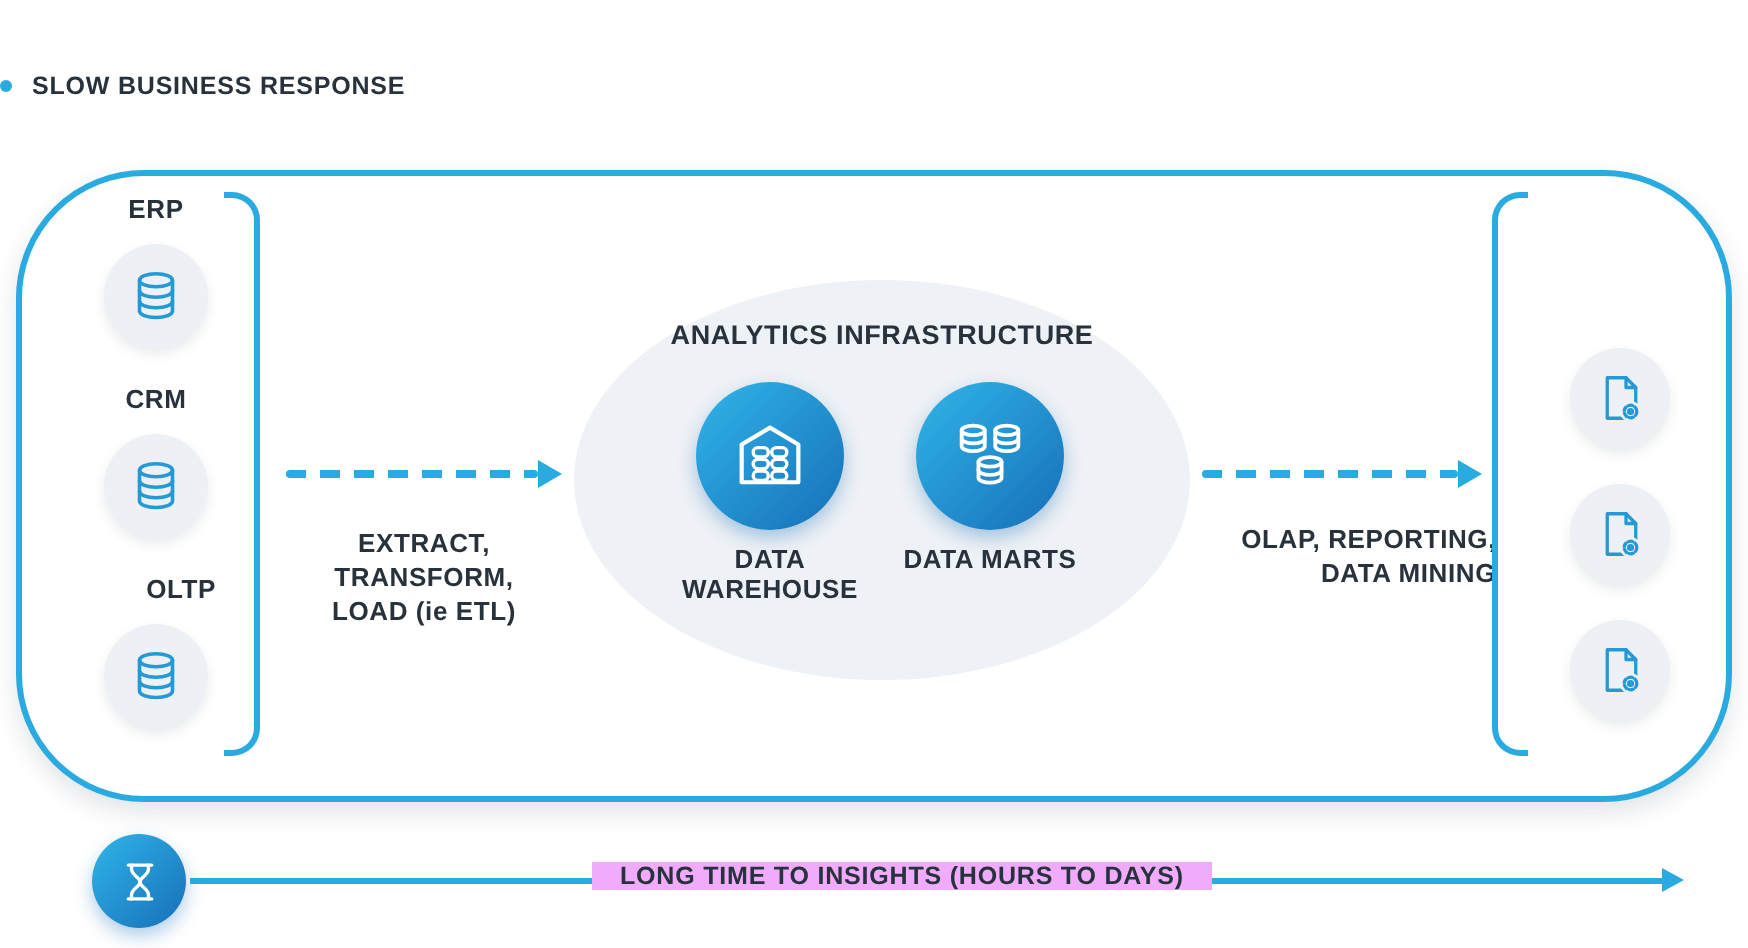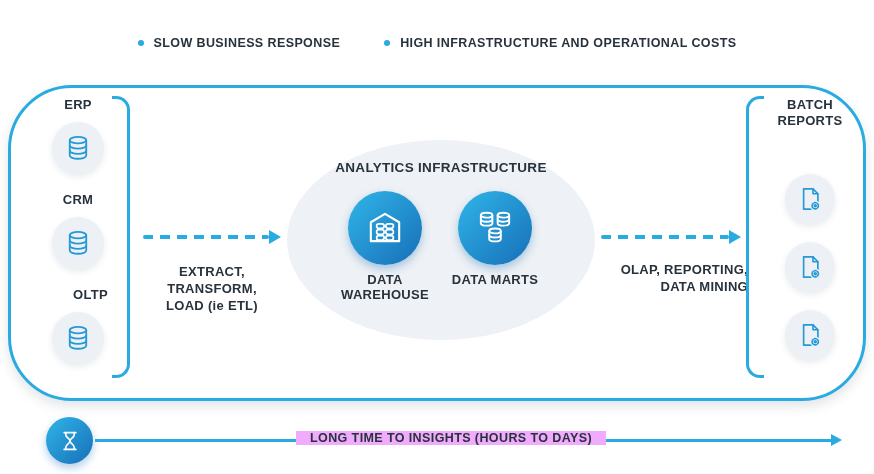--- a/index.html
+++ b/index.html
@@ -6,7 +6,7 @@
   .stage{position:relative;width:874px;height:474px;background:#fff;overflow:hidden;
          font-family:"Liberation Sans",sans-serif;color:var(--text,#28323C);}
   
-  .hdr{position:absolute;top:36px;left:0;width:100%;display:flex;justify-content:center;gap:44px;}
+  .hdr{position:absolute;top:36px;left:0;width:100%;display:flex;}
   .hdr-item{display:flex;align-items:center;gap:10px;}
   .dot{width:6px;height:6px;border-radius:50%;background:var(--accent,#29ABE2);}
   .hdr-label{font-size:12.5px;font-weight:bold;letter-spacing:.4px;}

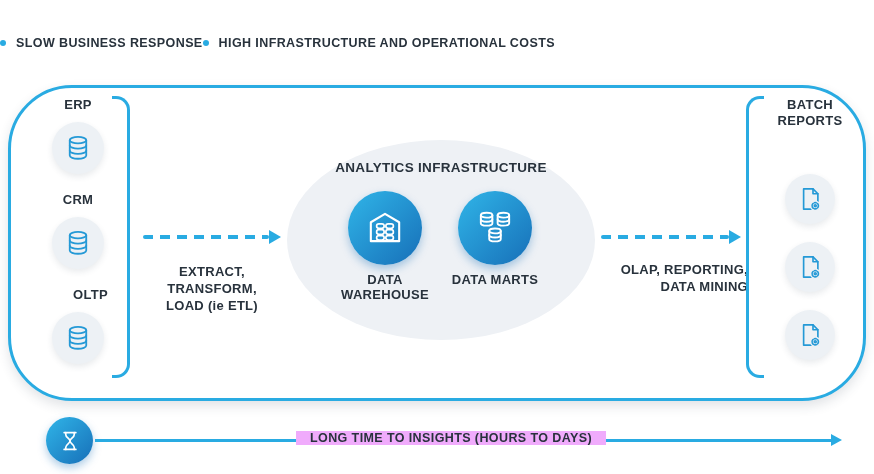--- a/index.html
+++ b/index.html
@@ -50,10 +50,6 @@
     <div class="hdr-item">
       <span class="dot"></span>
       <span class="hdr-label">SLOW BUSINESS RESPONSE</span>
-    </div>
-    <div class="hdr-item">
-      <span class="dot"></span>
-      <span class="hdr-label">HIGH INFRASTRUCTURE AND OPERATIONAL COSTS</span>
     </div>
   </div>
 

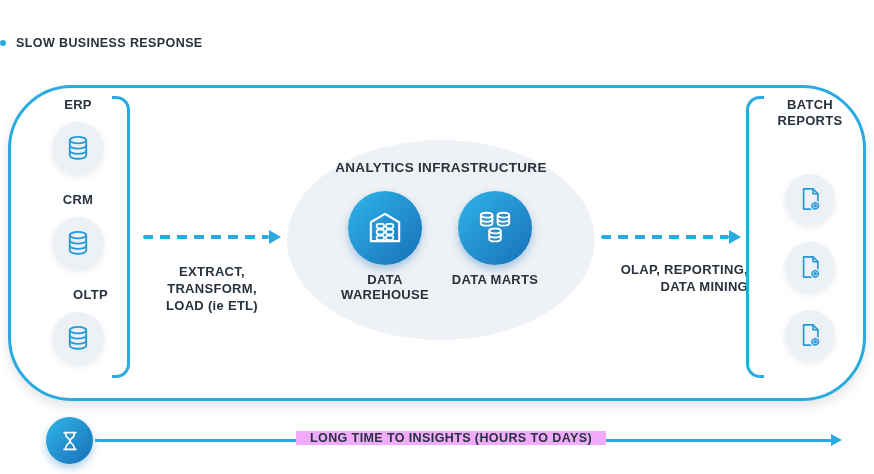--- a/index.html
+++ b/index.html
@@ -136,7 +136,6 @@
 
   <div class="bracket r"></div>
 
-  <div class="lbl" style="left:773px;top:97px;width:74px;">BATCH REPORTS</div>
 
   <div class="circle" style="left:785px;top:174px;width:50px;height:50px;">
     <svg class="blue" width="30" height="30" viewBox="0 0 40 40" fill="none" stroke="currentColor" stroke-width="2.2" stroke-linejoin="round" stroke-linecap="round">

